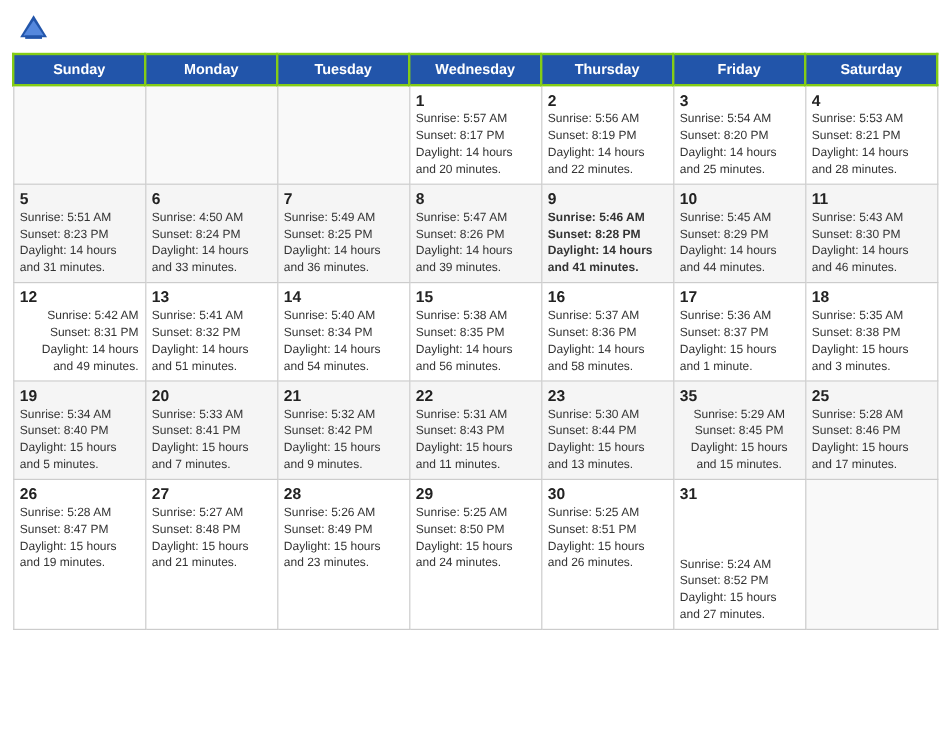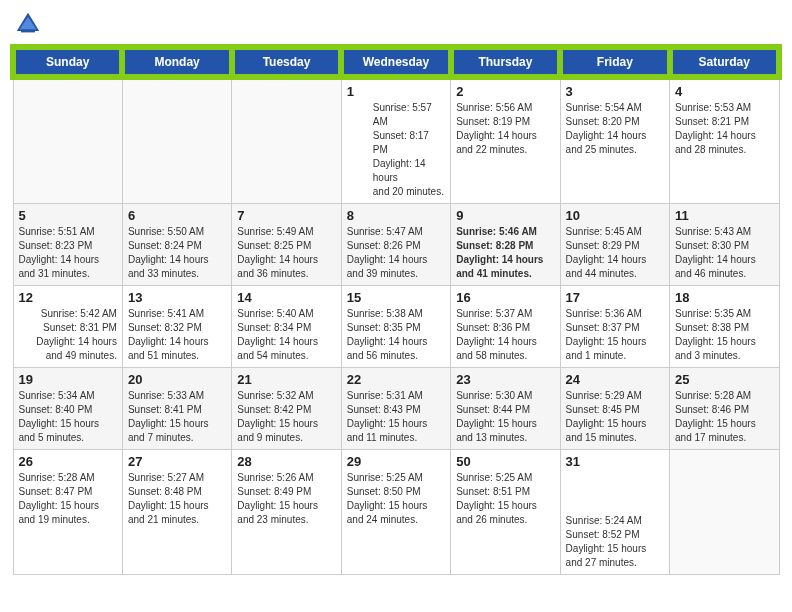--- a/index.html
+++ b/index.html
@@ -58,7 +58,7 @@
       font-size: 12px;
       font-weight: bold;
       padding: 5px 2px;
-      border: 6px solid #84cc16;
+      border: 2px solid #84cc16;
     }
     tbody tr td {
       border: 1px solid #ccc;

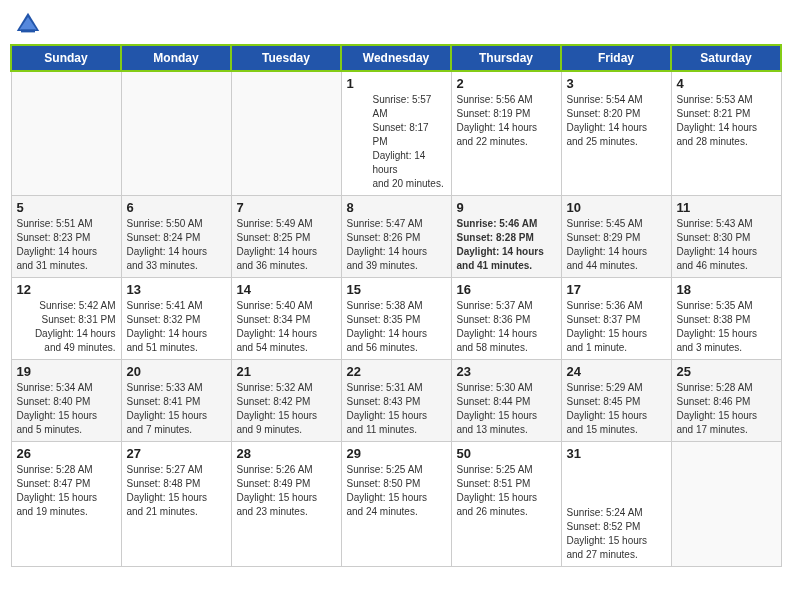--- a/index.html
+++ b/index.html
@@ -131,7 +131,7 @@
         <td class="empty"></td>
         <td>
           <div class="day-num">1</div>
-          <div class="day-info" style="white-space: pre-line; margin-left: 26px;">Sunrise: 5:57 AM
+          <div class="day-info" style="white-space: pre-line;">Sunrise: 5:57 AM
 Sunset: 8:17 PM
 Daylight: 14 hours
 and 20 minutes.</div>

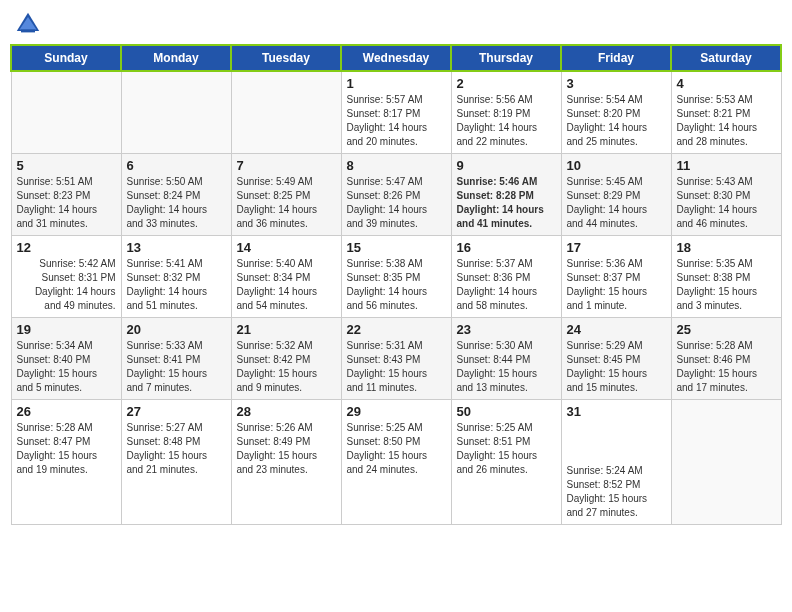--- a/index.html
+++ b/index.html
@@ -168,7 +168,7 @@
         </td>
         <td>
           <div class="day-num">6</div>
-          <div class="day-info" style="white-space: pre-line;">Sunrise: 5:50 AM
+          <div class="day-info" style="white-space: pre-line;">Sunrise: 4:50 AM
 Sunset: 8:24 PM
 Daylight: 14 hours
 and 33 minutes.</div>

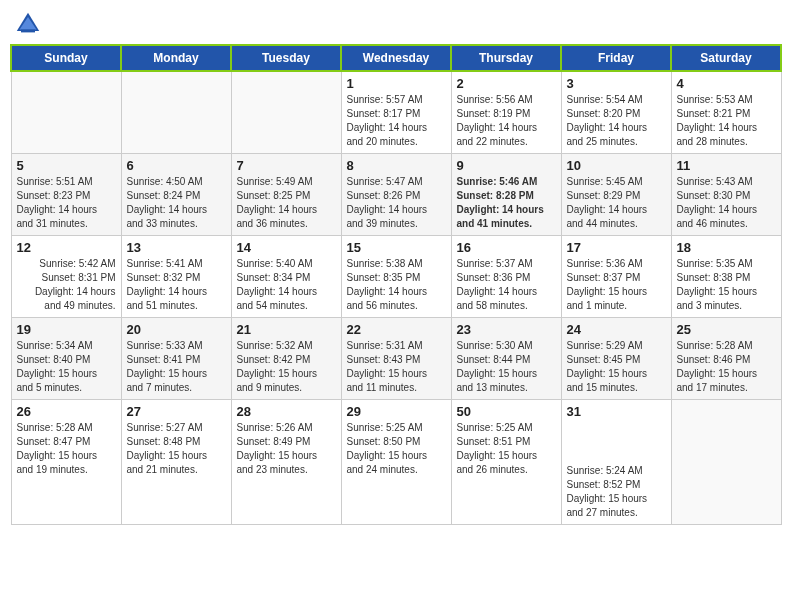--- a/index.html
+++ b/index.html
@@ -297,7 +297,7 @@
 and 13 minutes.</div>
         </td>
         <td>
-          <div class="day-num">24</div>
+          <div class="day-num">35</div>
           <div class="day-info" style="white-space: pre-line;">Sunrise: 5:29 AM
 Sunset: 8:45 PM
 Daylight: 15 hours

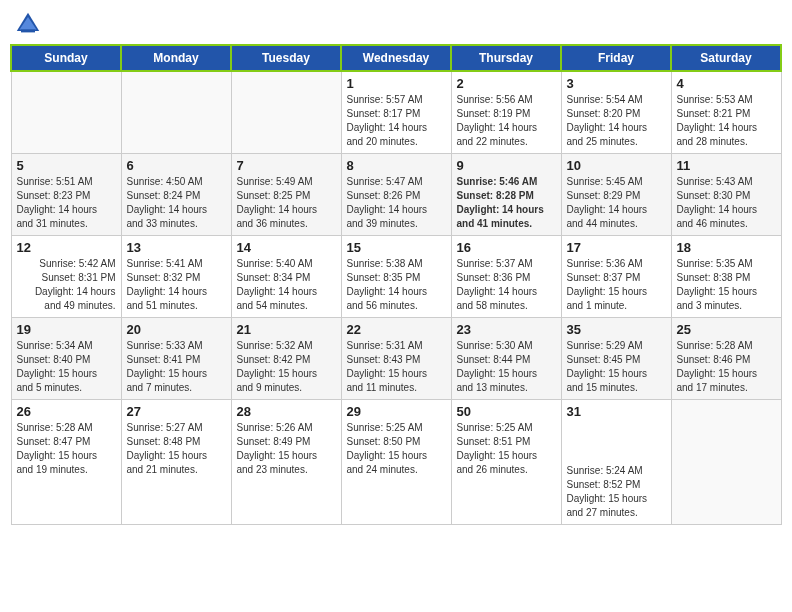--- a/index.html
+++ b/index.html
@@ -298,7 +298,7 @@
         </td>
         <td>
           <div class="day-num">35</div>
-          <div class="day-info" style="white-space: pre-line;">Sunrise: 5:29 AM
+          <div class="day-info" style="white-space: pre-line; text-align: center;">Sunrise: 5:29 AM
 Sunset: 8:45 PM
 Daylight: 15 hours
 and 15 minutes.</div>

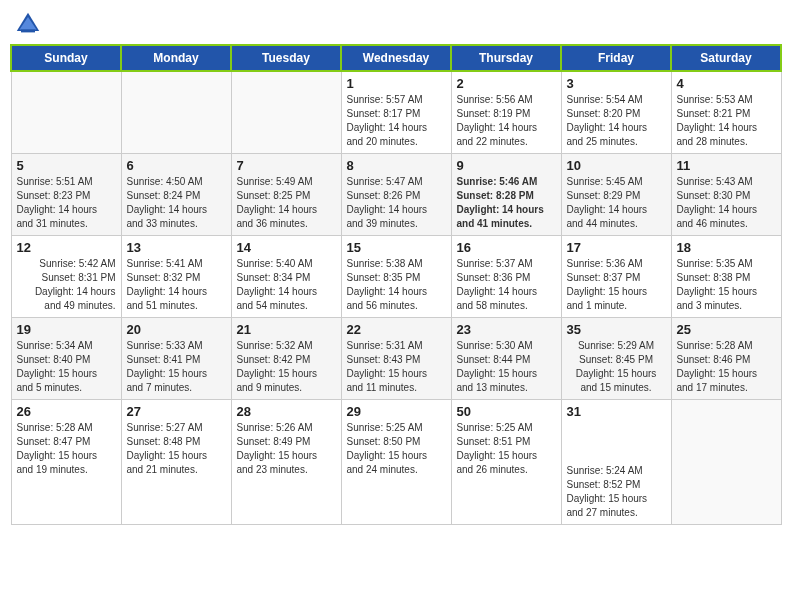--- a/index.html
+++ b/index.html
@@ -341,7 +341,7 @@
 and 24 minutes.</div>
         </td>
         <td>
-          <div class="day-num">50</div>
+          <div class="day-num">30</div>
           <div class="day-info" style="white-space: pre-line;">Sunrise: 5:25 AM
 Sunset: 8:51 PM
 Daylight: 15 hours

